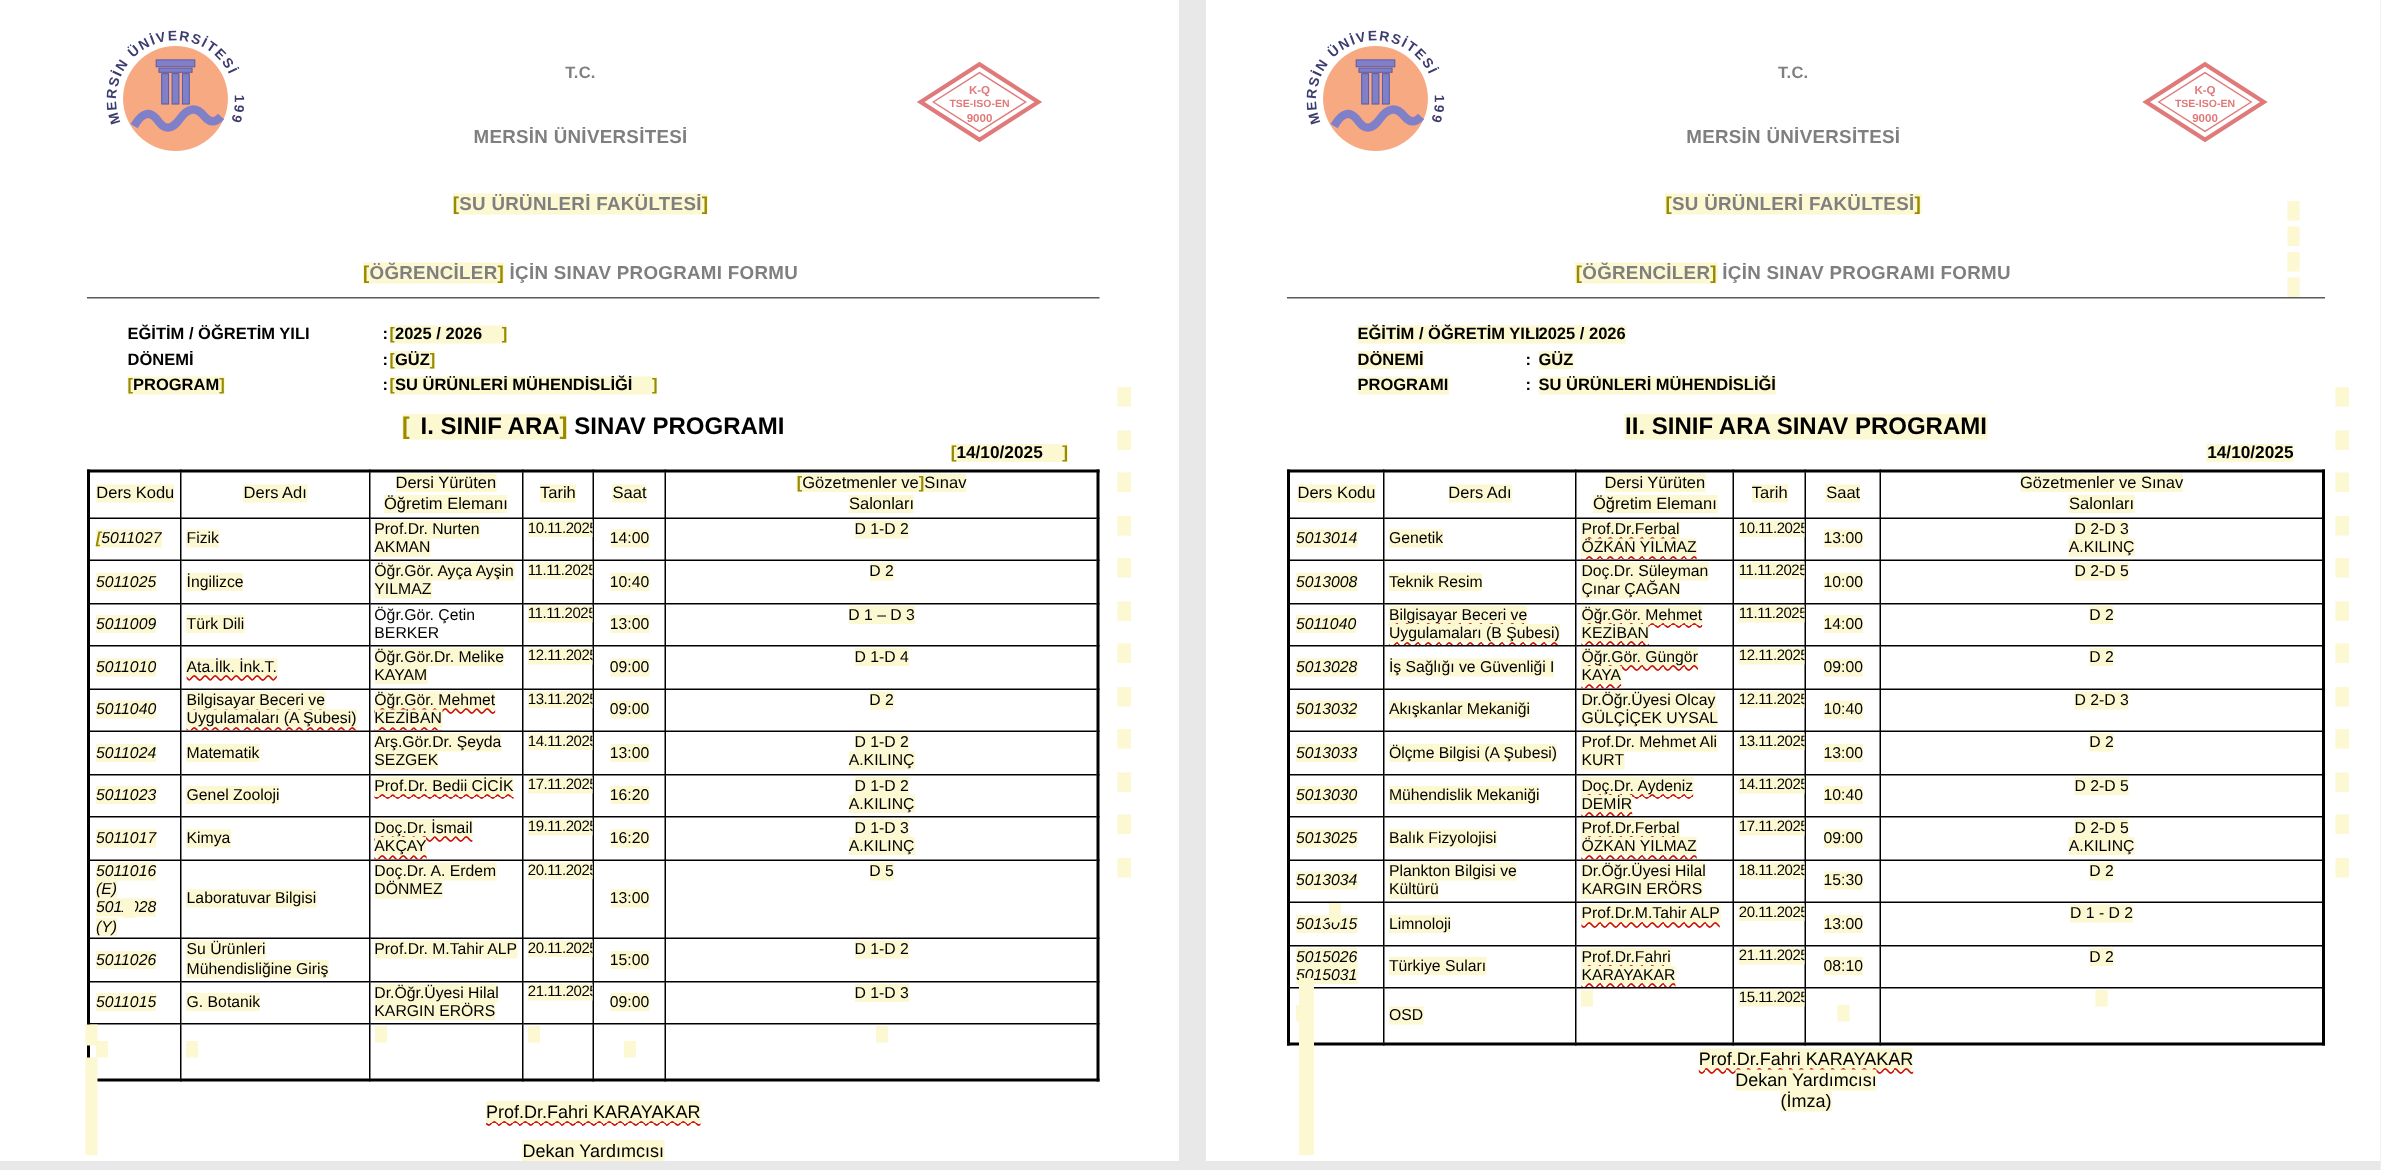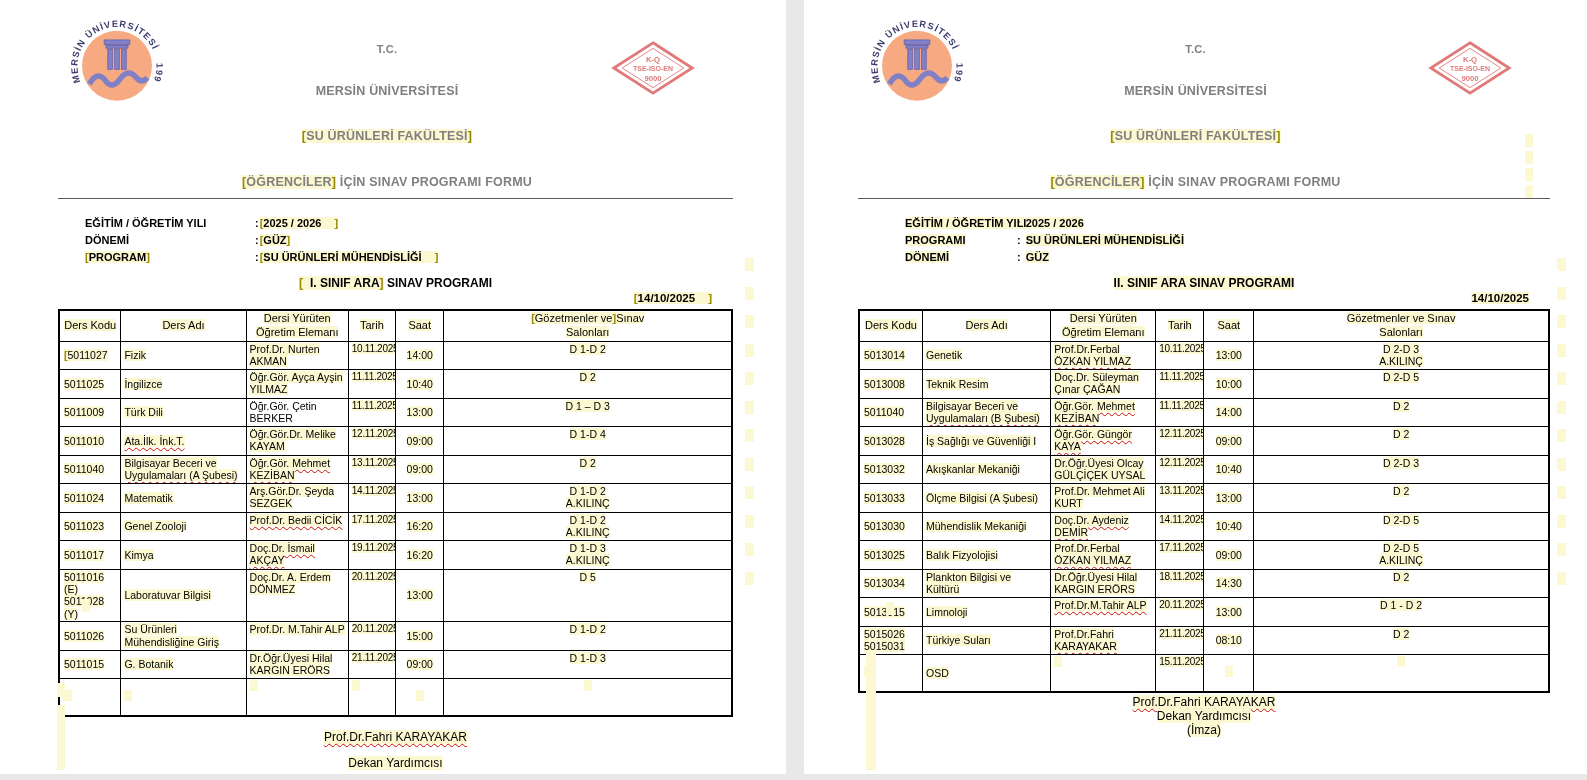--- a/index.html
+++ b/index.html
@@ -303,8 +303,8 @@
       <div class="rule"></div>
       <div class="fields">
           <div class="frow"><span class="flabel"><span class="hl">EĞİTİM / ÖĞRETİM YILI</span></span><span class="fcolon">:</span><span class="fval"><span class="hl">2025 / 2026</span></span></div>
+          <div class="frow"><span class="flabel"><span class="hl">DÖNEMİ</span></span><span class="fcolon">:</span><span class="fval"><span class="hl">GÜZ</span></span></div>
           <div class="frow"><span class="flabel"><span class="hl">PROGRAMI</span></span><span class="fcolon">:</span><span class="fval"><span class="hl">SU ÜRÜNLERİ MÜHENDİSLİĞİ</span></span></div>
-          <div class="frow"><span class="flabel"><span class="hl">DÖNEMİ</span></span><span class="fcolon">:</span><span class="fval"><span class="hl">GÜZ</span></span></div>
         </div>
       <div class="title-line"><span class="hl">II. SINIF ARA SINAV PROGRAMI</span></div>
       <div class="date-line"><span class="hl">14/10/2025</span></div>

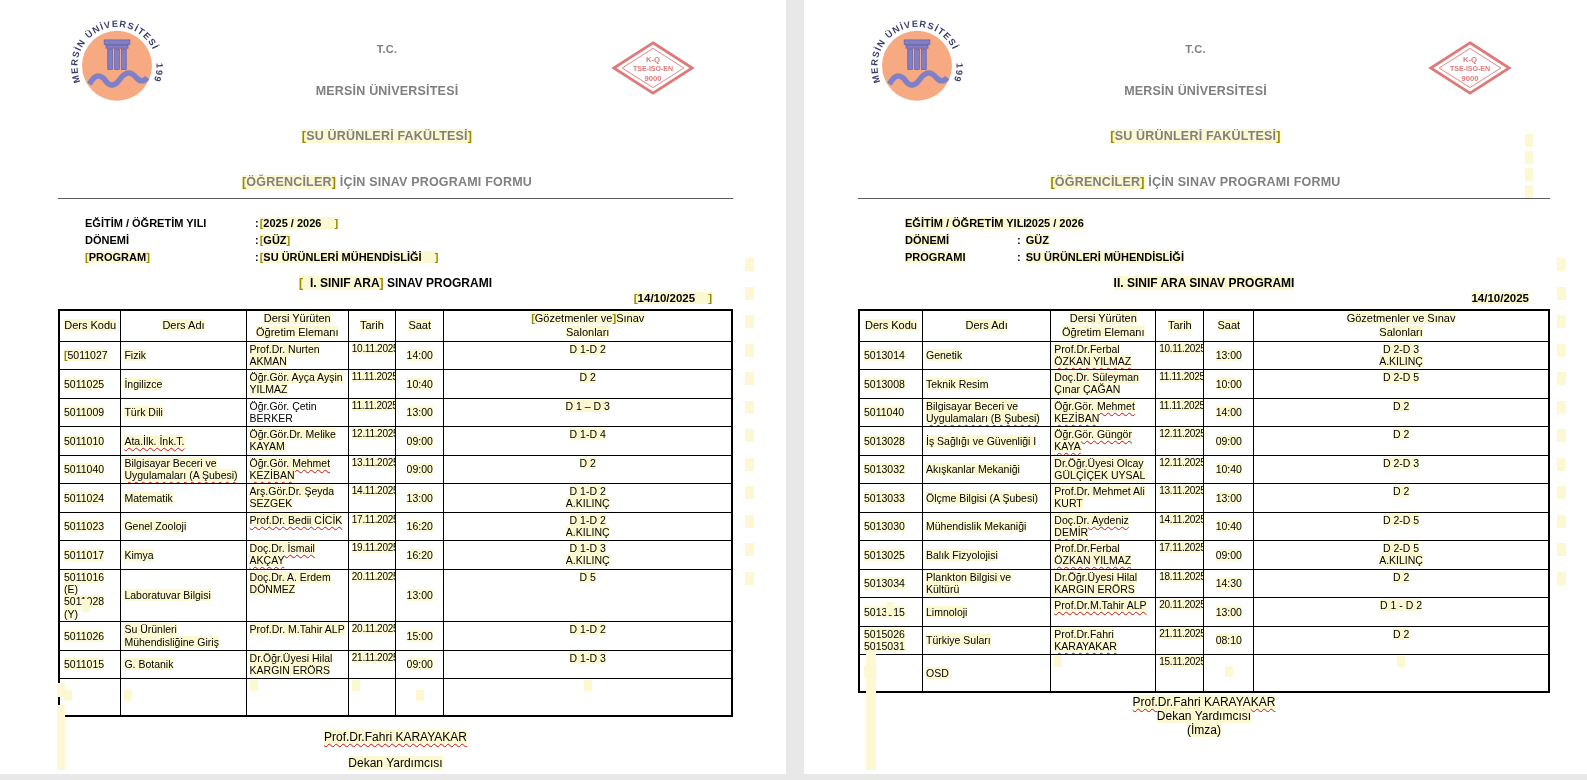--- a/index.html
+++ b/index.html
@@ -45,7 +45,7 @@
   .gapr{padding-right:13px;}
   .gapl{padding-left:7px;}
 
-  .title-line{text-align:center;font-weight:bold;font-size:12px;margin-top:10px;}
+  .title-line{text-align:center;font-weight:bold;font-size:16px;margin-top:10px;}
   .date-line{text-align:right;font-size:11.5px;font-weight:bold;margin-top:1px;padding-right:21px;line-height:15px;}
 
   table.extable{border-collapse:collapse;width:100%;table-layout:fixed;margin-top:3px;

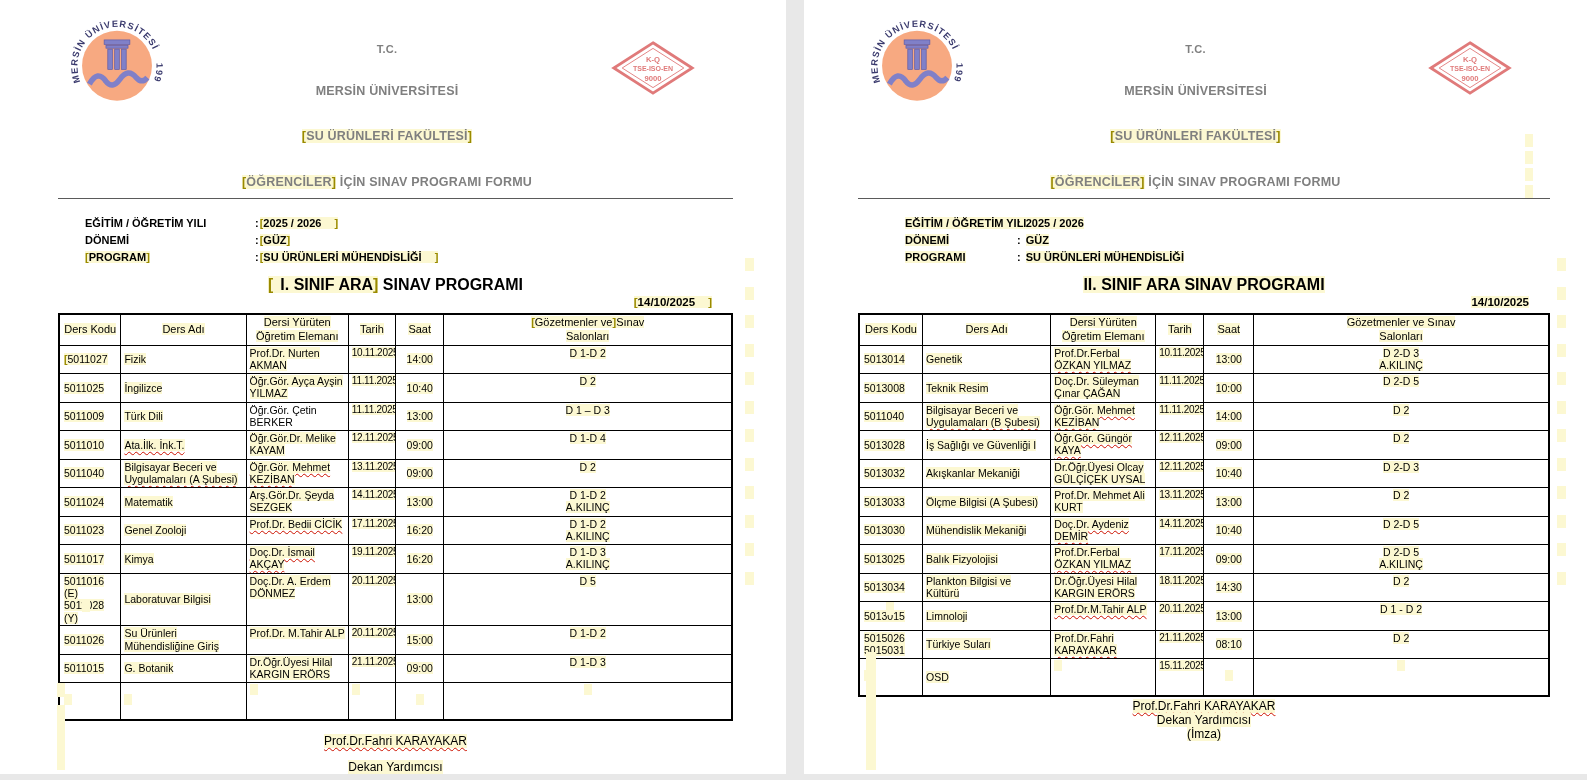--- a/index.html
+++ b/index.html
@@ -58,7 +58,7 @@
   .extable tbody tr.shortrow{height:37px;}
   .extable td{font-size:10.5px;padding:1px 3px;line-height:1.18;}
   .w1{width:9.2%;} .w2{width:18.6%;} .w3{width:15.2%;} .w4{width:7.0%;} .w5{width:7.2%;} .w6{width:42.8%;}
-  td.c-code{vertical-align:middle;text-align:left;padding-left:4px;}
+  td.c-code{vertical-align:middle;text-align:left;padding-left:4px;font-style:italic;}
   td.c-course{vertical-align:middle;text-align:left;}
   td.c-instr{vertical-align:top;text-align:left;}
   td.c-date{vertical-align:top;text-align:left;font-size:10px;letter-spacing:-.3px;white-space:nowrap;}

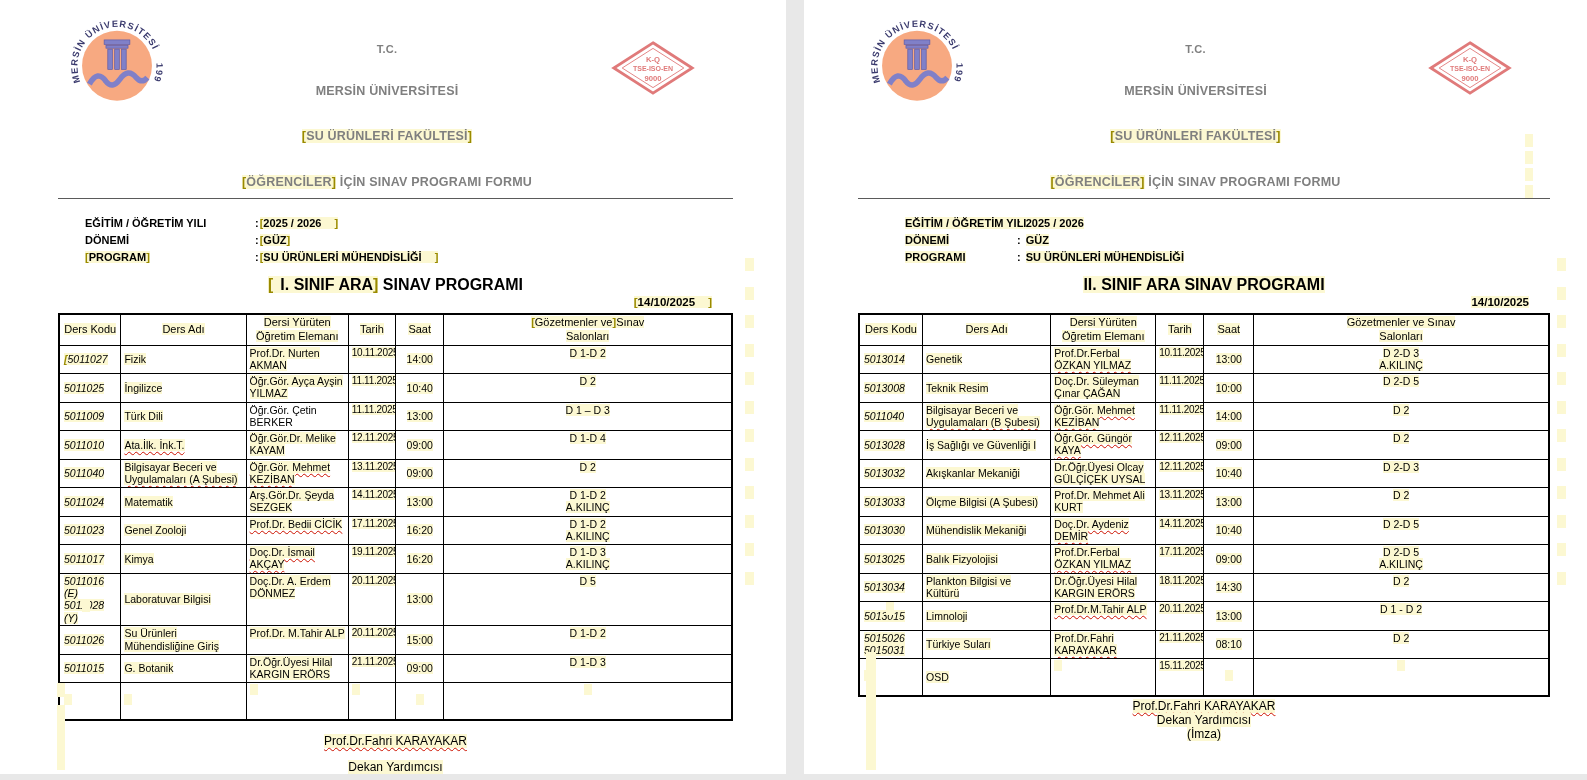--- a/index.html
+++ b/index.html
@@ -397,7 +397,7 @@
               <td class="c-course"><span class="hl">Plankton Bilgisi ve Kültürü</span></td>
               <td class="c-instr"><span class="hl">Dr.Öğr.Üyesi Hilal KARGIN ERÖRS</span></td>
               <td class="c-date"><span class="hl">18.11.2025</span></td>
-              <td class="c-time"><span class="hl">14:30</span></td>
+              <td class="c-time"><span class="hl">15:30</span></td>
               <td class="c-room"><span class="hl">D 2</span></td>
             </tr>
             <tr>

